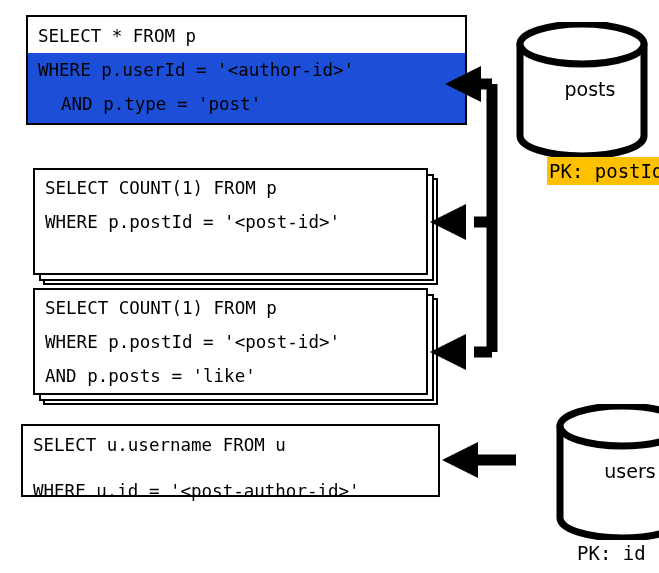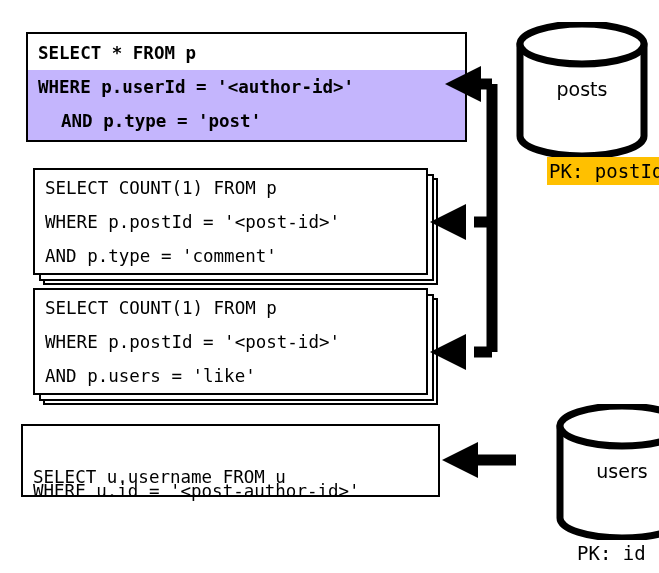--- a/index.html
+++ b/index.html
@@ -58,8 +58,8 @@
 
   
   #box-main {
-    left: 26px;  top: 32px;
-    width: 441px; height: 110px; font-weight: bold;
+    left: 26px;  top: 15px;
+    width: 441px; height: 110px;
   }
   #box-main .code-line:nth-of-type(1) { top: 2px; }
   #box-main .code-line:nth-of-type(2) { top: 36px; }

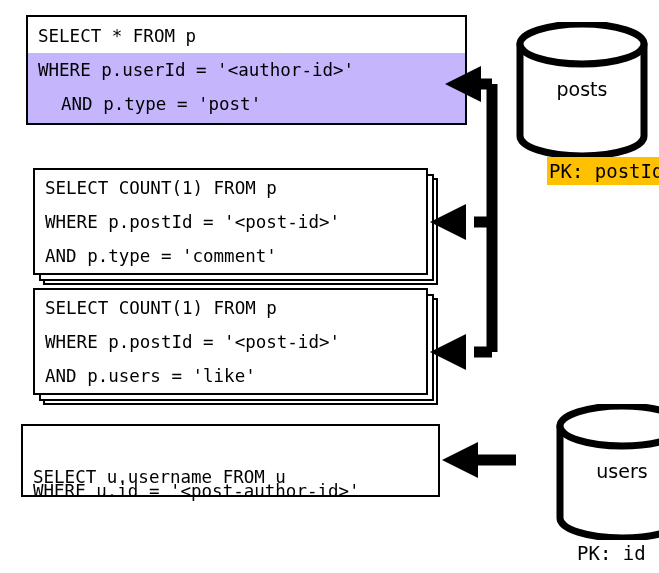--- a/index.html
+++ b/index.html
@@ -54,7 +54,7 @@
     background: transparent;
     letter-spacing: 0px;
   }
-  .code-line.hl { background: #c4b5fd; }
+  .code-line.hl { background: #1d4ed8; }
 
   
   #box-main {

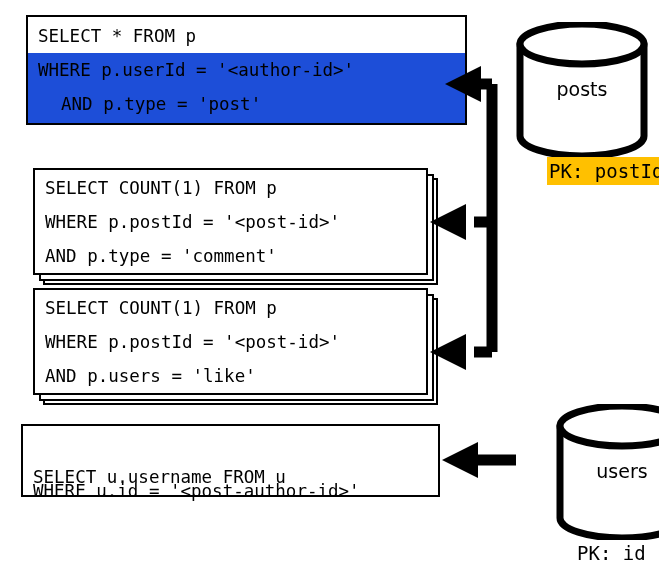--- a/index.html
+++ b/index.html
@@ -102,6 +102,7 @@
     font-family: "DejaVu Sans", sans-serif;
     font-size: 19px;
     color: #000000;
+    padding-left: 8px;
   }
   #cyl-posts { left: 516px; top: 22px; width: 132px; height: 136px; }
   #cyl-posts .cyl-label { top: 56px; }

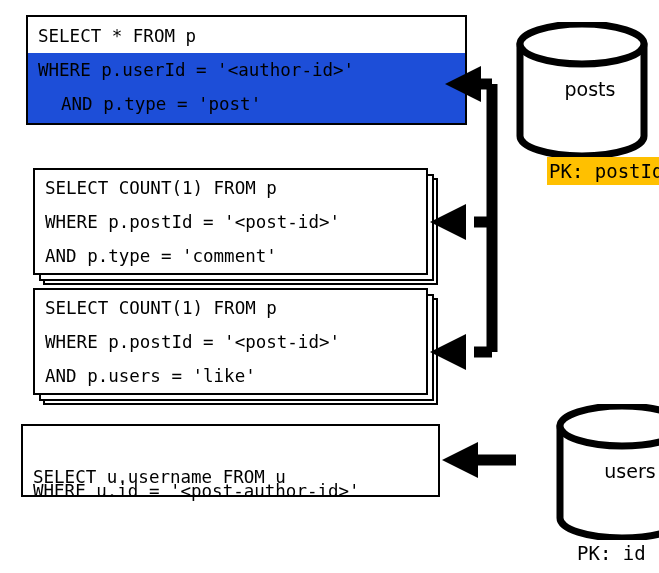--- a/index.html
+++ b/index.html
@@ -154,7 +154,6 @@
   <div class="query-box" id="box-a">
     <div class="code-line">SELECT COUNT(1) FROM p</div>
     <div class="code-line">WHERE p.postId = '&lt;post-id&gt;'</div>
-    <div class="code-line">AND p.type = 'comment'</div>
   </div>
 
   <div class="stack-shadow layer2" id="stack-b-l2"></div>

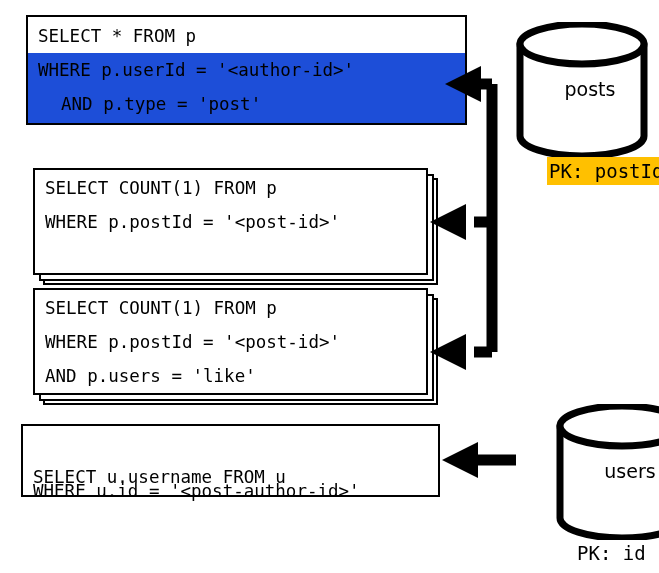--- a/index.html
+++ b/index.html
@@ -161,7 +161,7 @@
   <div class="query-box" id="box-b">
     <div class="code-line">SELECT COUNT(1) FROM p</div>
     <div class="code-line">WHERE p.postId = '&lt;post-id&gt;'</div>
-    <div class="code-line">AND p.users = 'like'</div>
+    <div class="code-line">AND p.posts = 'like'</div>
   </div>
 
   <div class="query-box" id="box-users">

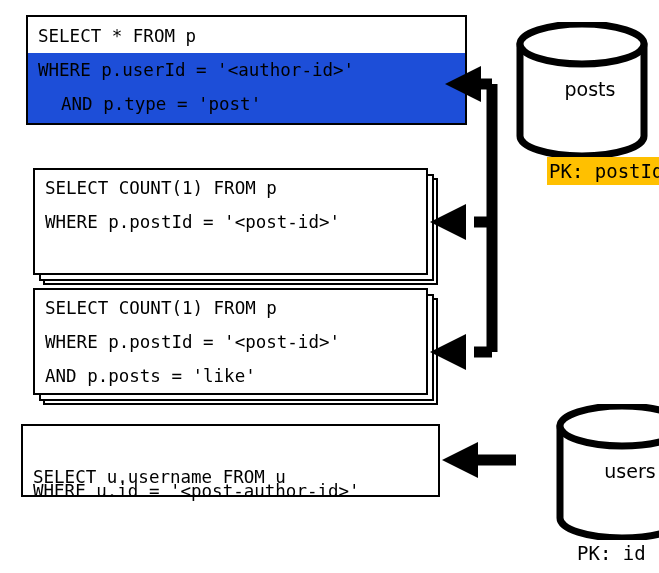--- a/index.html
+++ b/index.html
@@ -87,7 +87,7 @@
     left: 21px; top: 424px;
     width: 419px; height: 73px;
   }
-  #box-users .code-line:nth-of-type(1) { top: 2px; margin-top: 32px; }
+  #box-users .code-line:nth-of-type(1) { top: 2px; }
   #box-users .code-line:nth-of-type(2) { top: 48px; }
 
   

